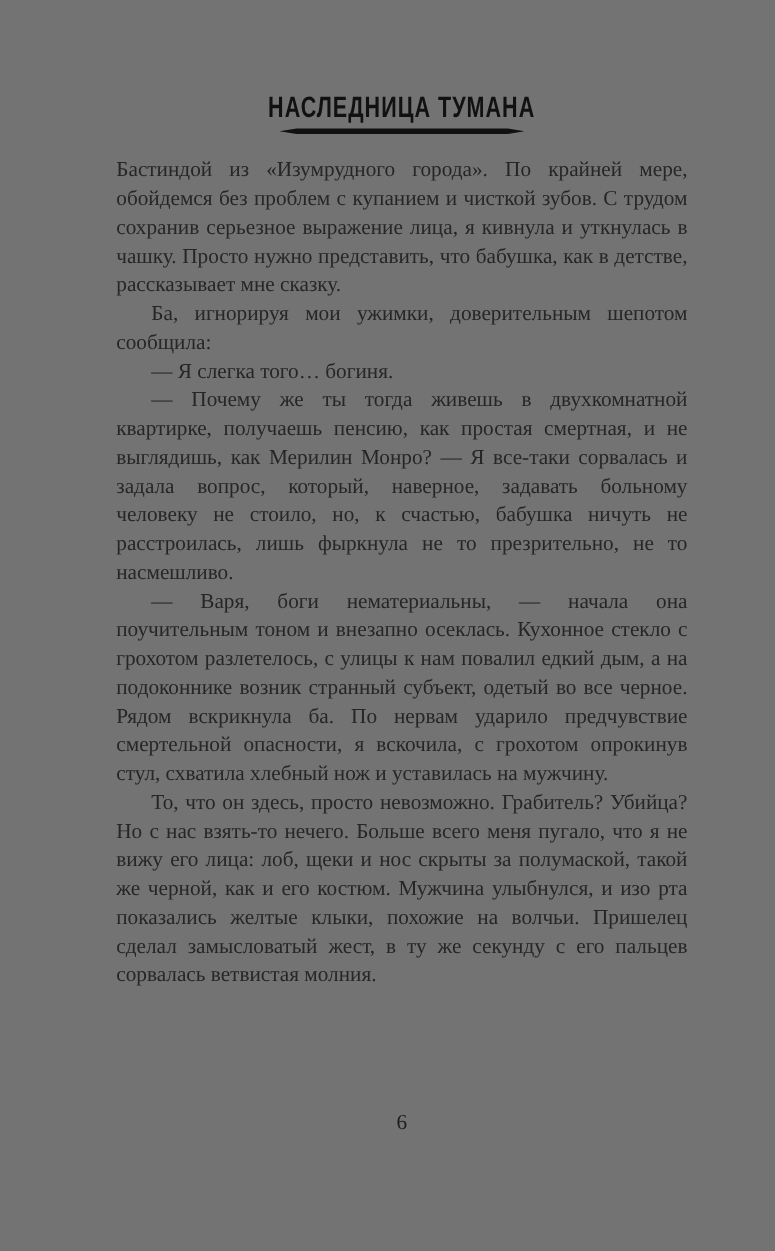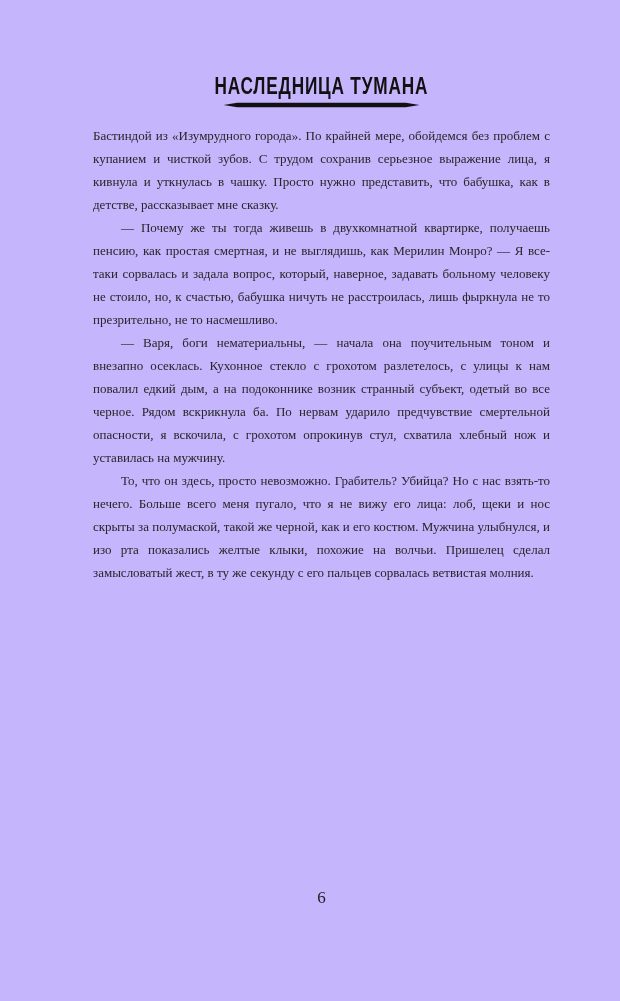--- a/index.html
+++ b/index.html
@@ -11,7 +11,7 @@
     position: relative;
     width: 620px;
     height: 1001px;
-    background: #c4b5fd;
+    background: #737373;
     font-family: "Liberation Serif", serif;
     color: #262626;
     overflow: hidden;

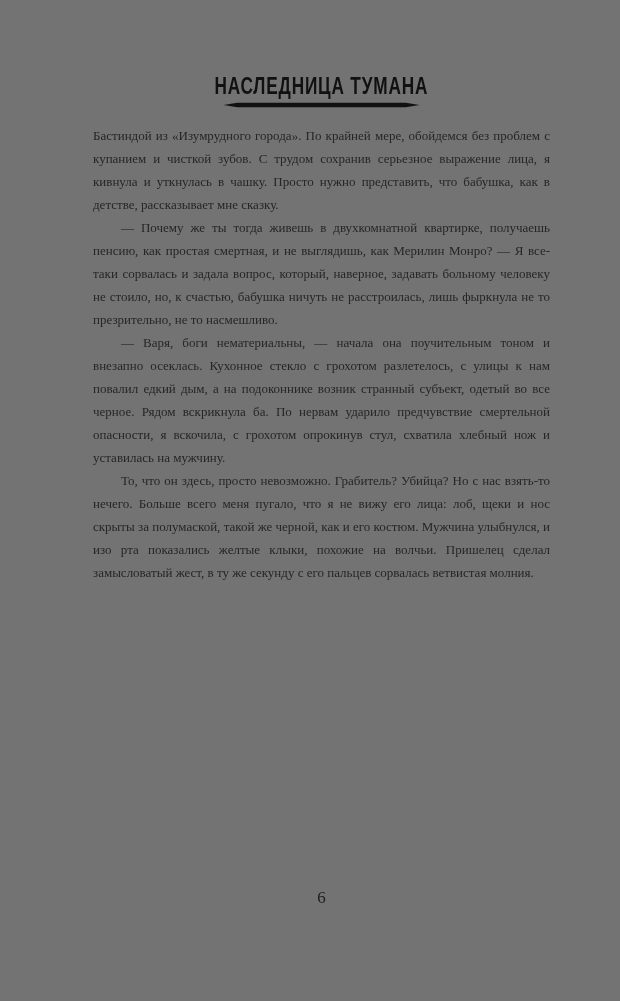--- a/index.html
+++ b/index.html
@@ -47,7 +47,7 @@
   }
   .text-block {
     margin-top: 16px;
-    font-size: 13px;
+    font-size: 17px;
     line-height: 23px;
     text-align: justify;
   }

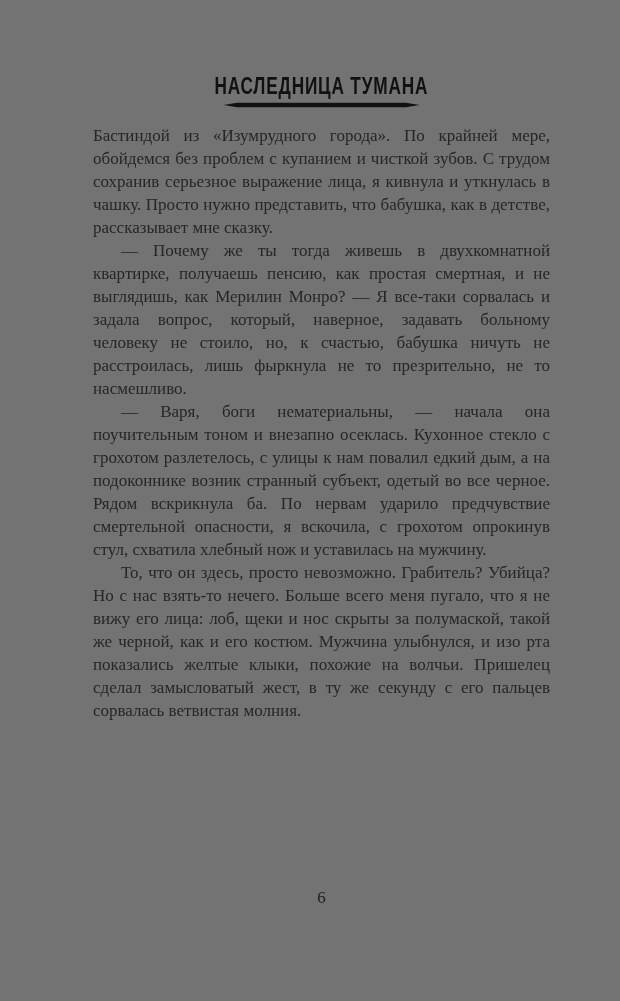--- a/index.html
+++ b/index.html
@@ -79,6 +79,7 @@
     </div>
     <div class="text-block">
         <p class="">Бастиндой из «Изумрудного города». По крайней мере, обойдемся без проблем с купанием и чисткой зубов. С трудом сохранив серьезное выражение лица, я кивнула и уткнулась в чашку. Просто нужно представить, что бабушка, как в детстве, рассказывает мне сказку.</p>
+        <p class="indent">Ба, игнорируя мои ужимки, доверительным шепотом сообщила:</p>
         <p class="indent">— Почему же ты тогда живешь в двухкомнатной квартирке, получаешь пенсию, как простая смертная, и не выглядишь, как Мерилин Монро? — Я все-таки сорвалась и задала вопрос, который, наверное, задавать больному человеку не стоило, но, к счастью, бабушка ничуть не расстроилась, лишь фыркнула не то презрительно, не то насмешливо.</p>
         <p class="indent">— Варя, боги нематериальны, — начала она поучительным тоном и внезапно осеклась. Кухонное стекло с грохотом разлетелось, с улицы к нам повалил едкий дым, а на подоконнике возник странный субъект, одетый во все черное. Рядом вскрикнула ба. По нервам ударило предчувствие смертельной опасности, я вскочила, с грохотом опрокинув стул, схватила хлебный нож и уставилась на мужчину.</p>
         <p class="indent">То, что он здесь, просто невозможно. Грабитель? Убийца? Но с нас взять-то нечего. Больше всего меня пугало, что я не вижу его лица: лоб, щеки и нос скрыты за полумаской, такой же черной, как и его костюм. Мужчина улыбнулся, и изо рта показались желтые клыки, похожие на волчьи. Пришелец сделал замысловатый жест, в ту же секунду с его пальцев сорвалась ветвистая молния.</p>

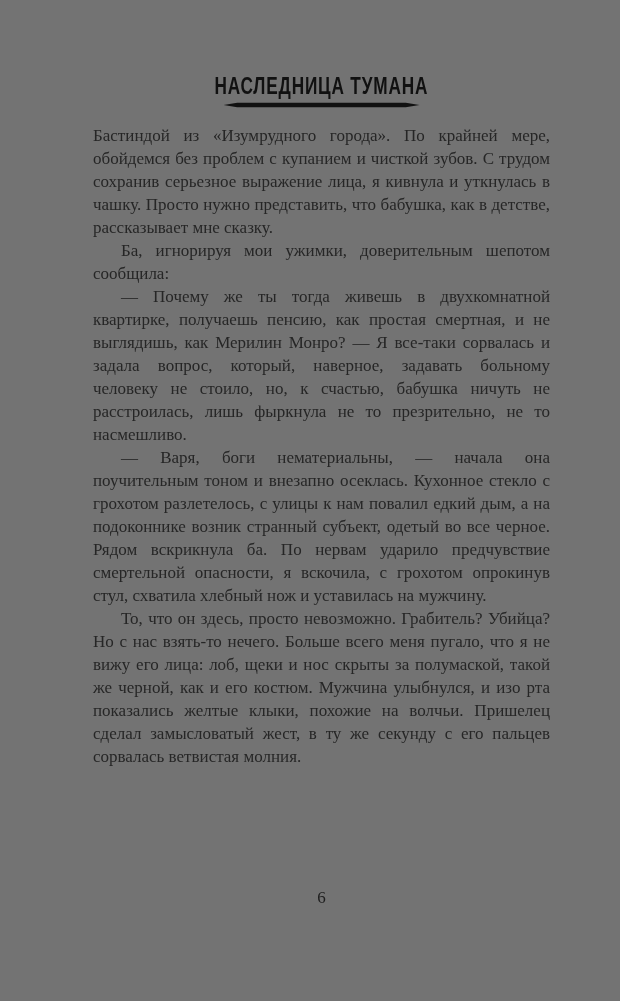--- a/index.html
+++ b/index.html
@@ -80,6 +80,7 @@
     <div class="text-block">
         <p class="">Бастиндой из «Изумрудного города». По крайней мере, обойдемся без проблем с купанием и чисткой зубов. С трудом сохранив серьезное выражение лица, я кивнула и уткнулась в чашку. Просто нужно представить, что бабушка, как в детстве, рассказывает мне сказку.</p>
         <p class="indent">Ба, игнорируя мои ужимки, доверительным шепотом сообщила:</p>
+        <p class="indent">— Я слегка того… богиня.</p>
         <p class="indent">— Почему же ты тогда живешь в двухкомнатной квартирке, получаешь пенсию, как простая смертная, и не выглядишь, как Мерилин Монро? — Я все-таки сорвалась и задала вопрос, который, наверное, задавать больному человеку не стоило, но, к счастью, бабушка ничуть не расстроилась, лишь фыркнула не то презрительно, не то насмешливо.</p>
         <p class="indent">— Варя, боги нематериальны, — начала она поучительным тоном и внезапно осеклась. Кухонное стекло с грохотом разлетелось, с улицы к нам повалил едкий дым, а на подоконнике возник странный субъект, одетый во все черное. Рядом вскрикнула ба. По нервам ударило предчувствие смертельной опасности, я вскочила, с грохотом опрокинув стул, схватила хлебный нож и уставилась на мужчину.</p>
         <p class="indent">То, что он здесь, просто невозможно. Грабитель? Убийца? Но с нас взять-то нечего. Больше всего меня пугало, что я не вижу его лица: лоб, щеки и нос скрыты за полумаской, такой же черной, как и его костюм. Мужчина улыбнулся, и изо рта показались желтые клыки, похожие на волчьи. Пришелец сделал замысловатый жест, в ту же секунду с его пальцев сорвалась ветвистая молния.</p>

